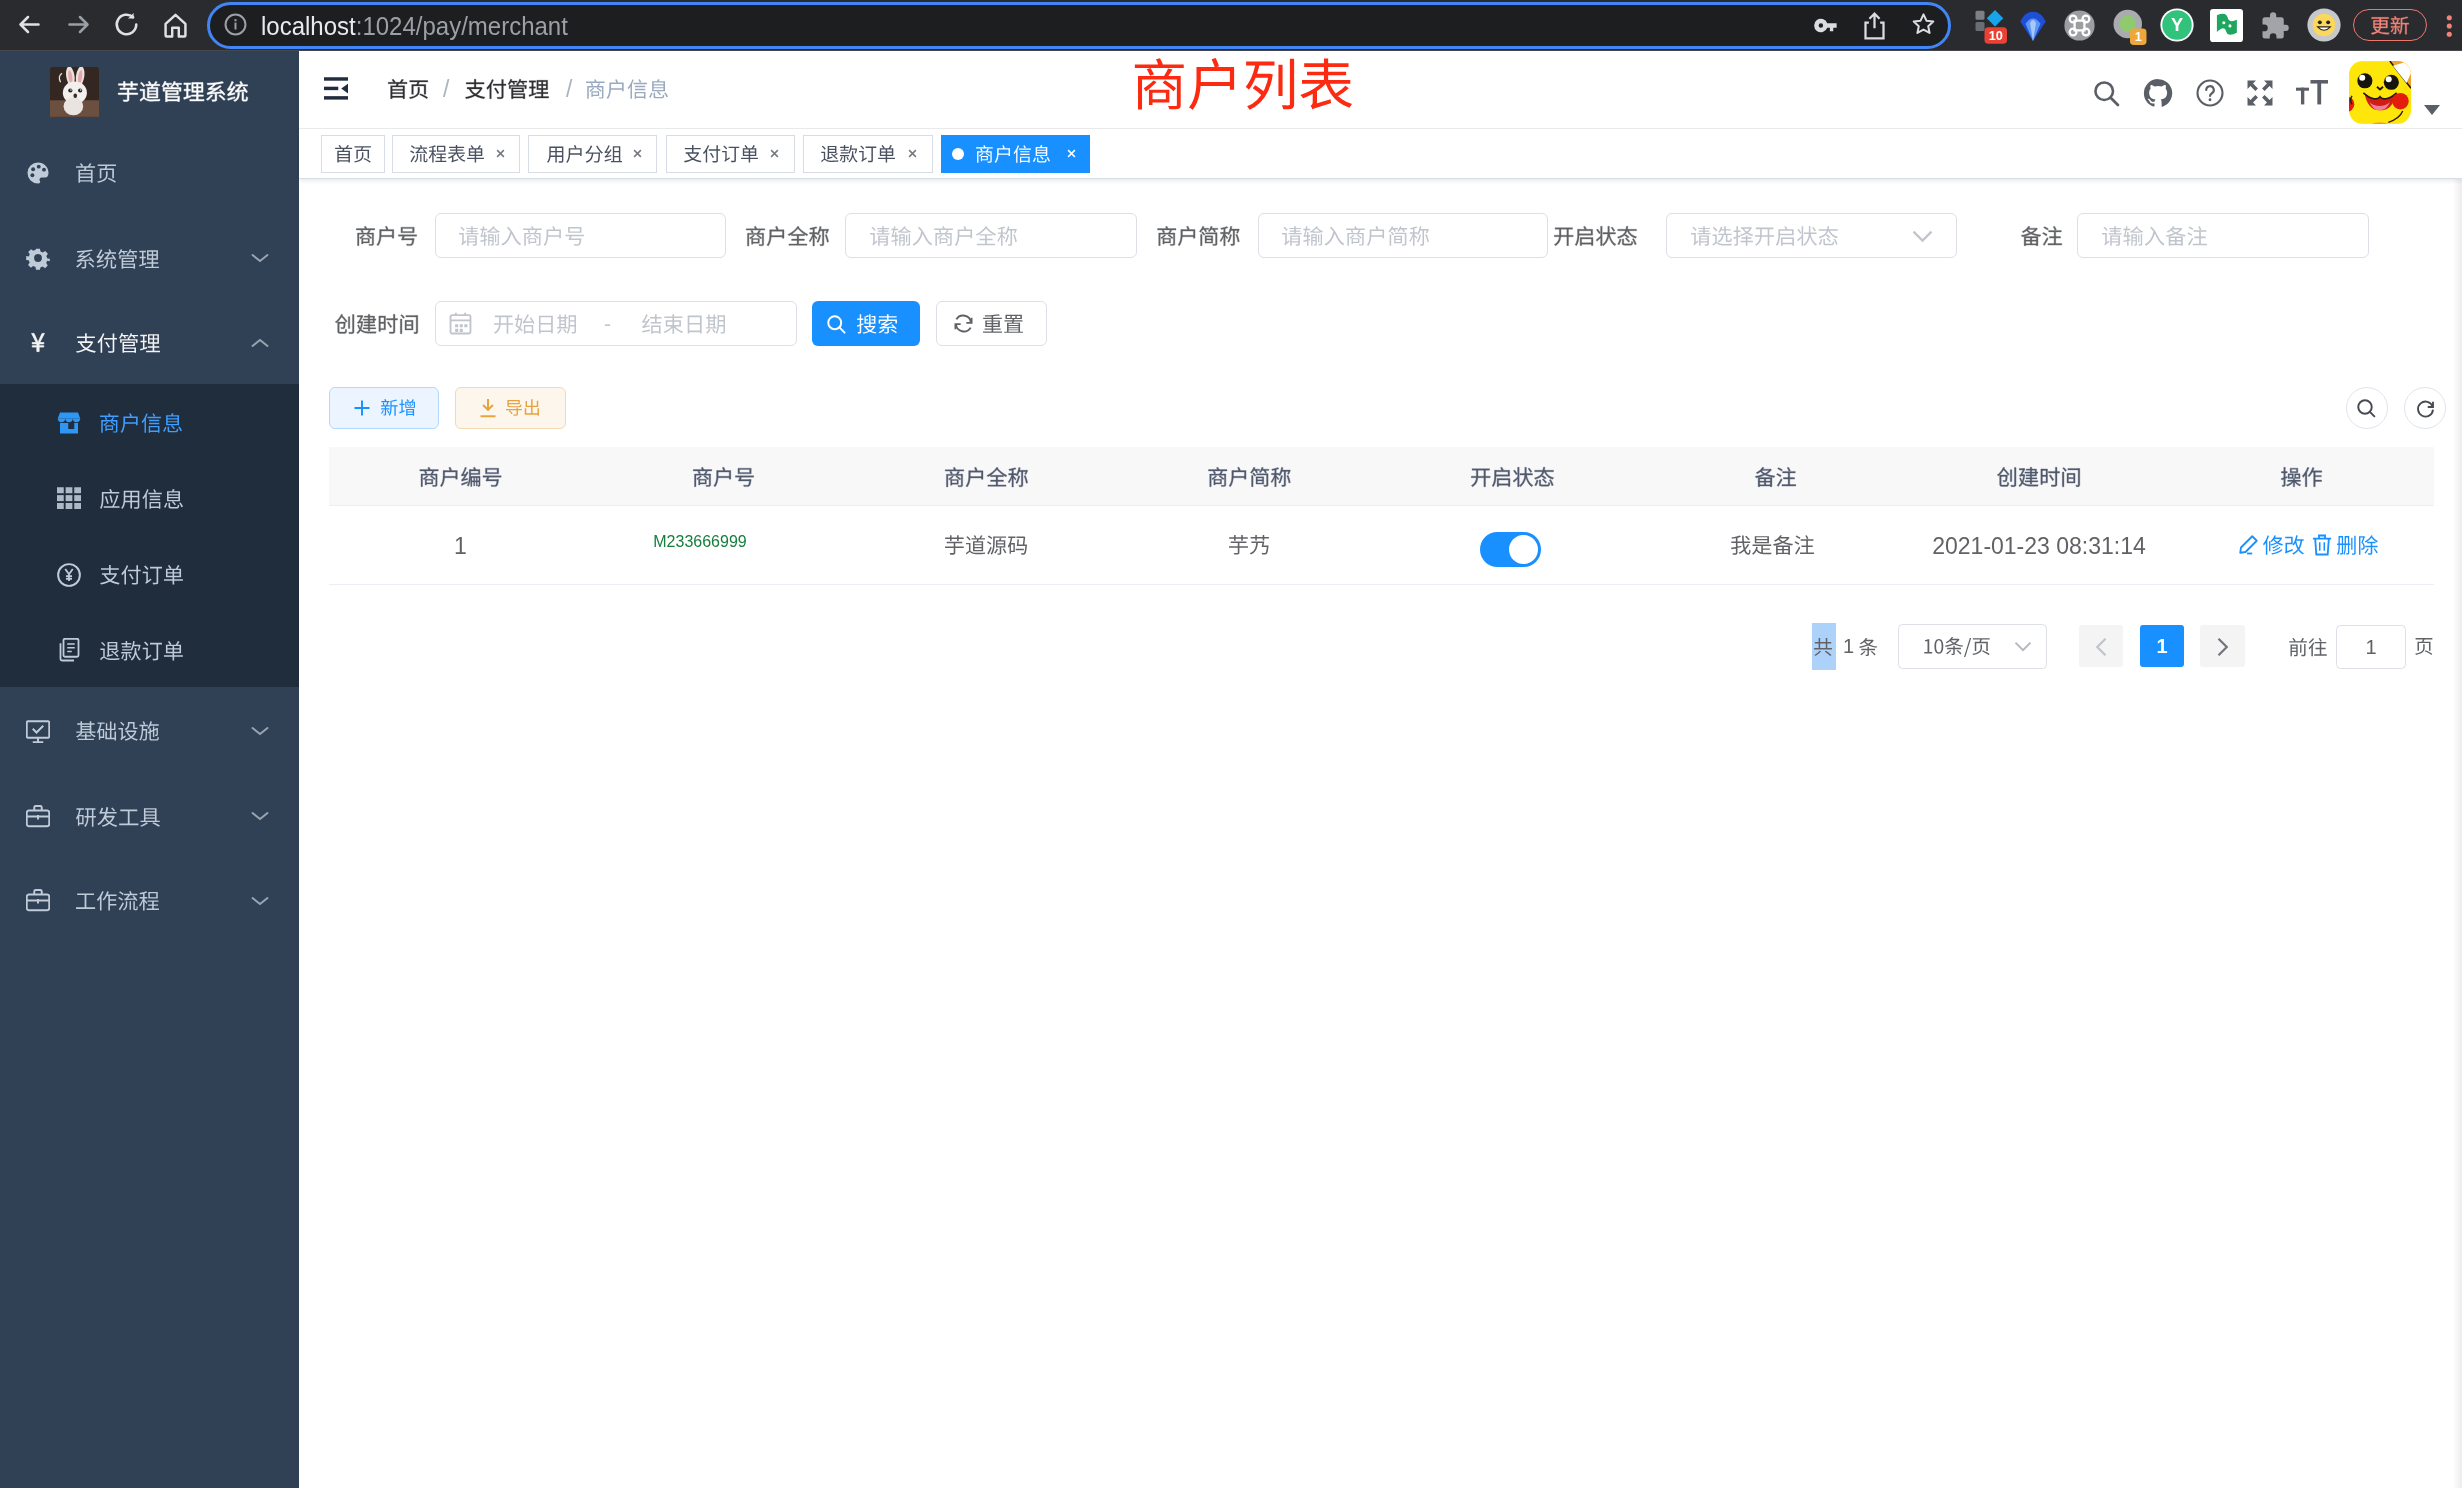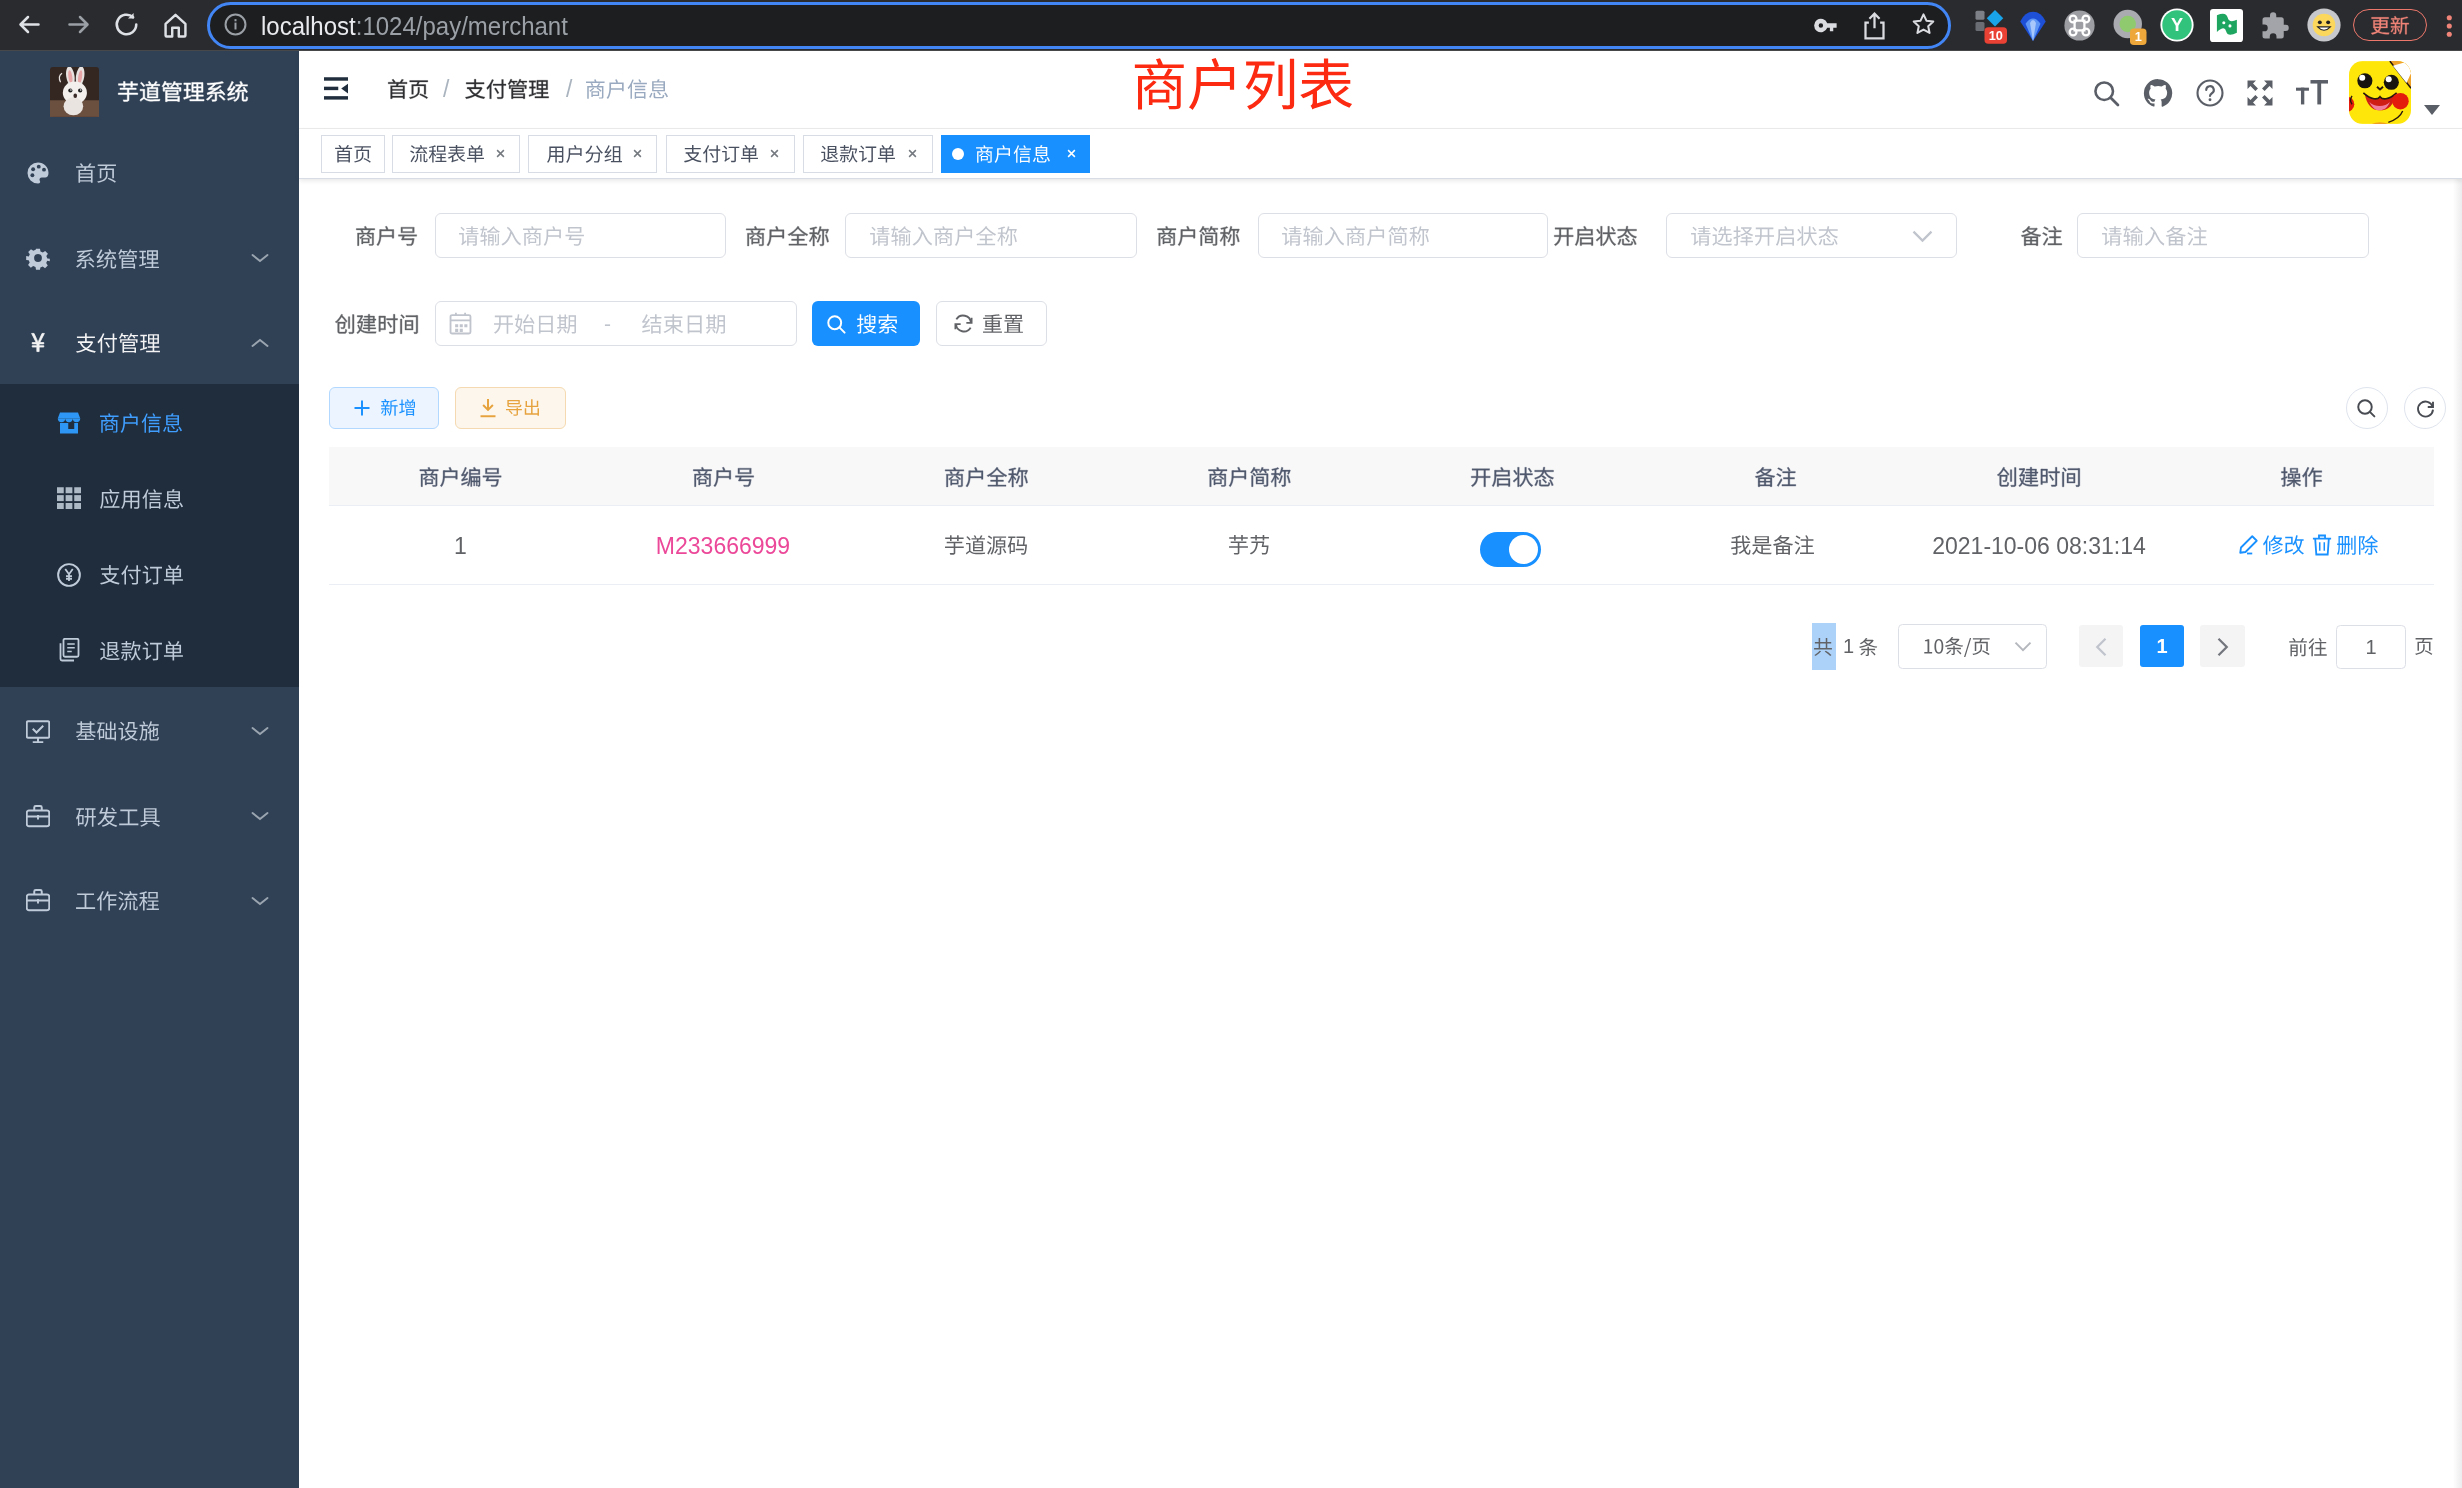--- a/index.html
+++ b/index.html
@@ -683,7 +683,7 @@
     <use href="#g4F5C" x="1000"></use>
   </svg>
 <div class="lat" style="left:454px;top:533px;font-size:23px;color:#606266">1</div>
-<div class="lat" style="left:723px;top:533px;font-size:23px;color:#ec4899;transform:translateX(-50%)">M233666999</div>
+<div class="lat" style="left:700px;top:533px;font-size:16px;color:#15803d;transform:translateX(-50%)">M233666999</div>
 <svg class="t" style="left:945px;top:535px" width="82" height="20" viewBox="55.1 -846.3 3886.7 928.0" fill="#606266">
     <use href="#g828B" x="0"></use>
     <use href="#g9053" x="1000"></use>

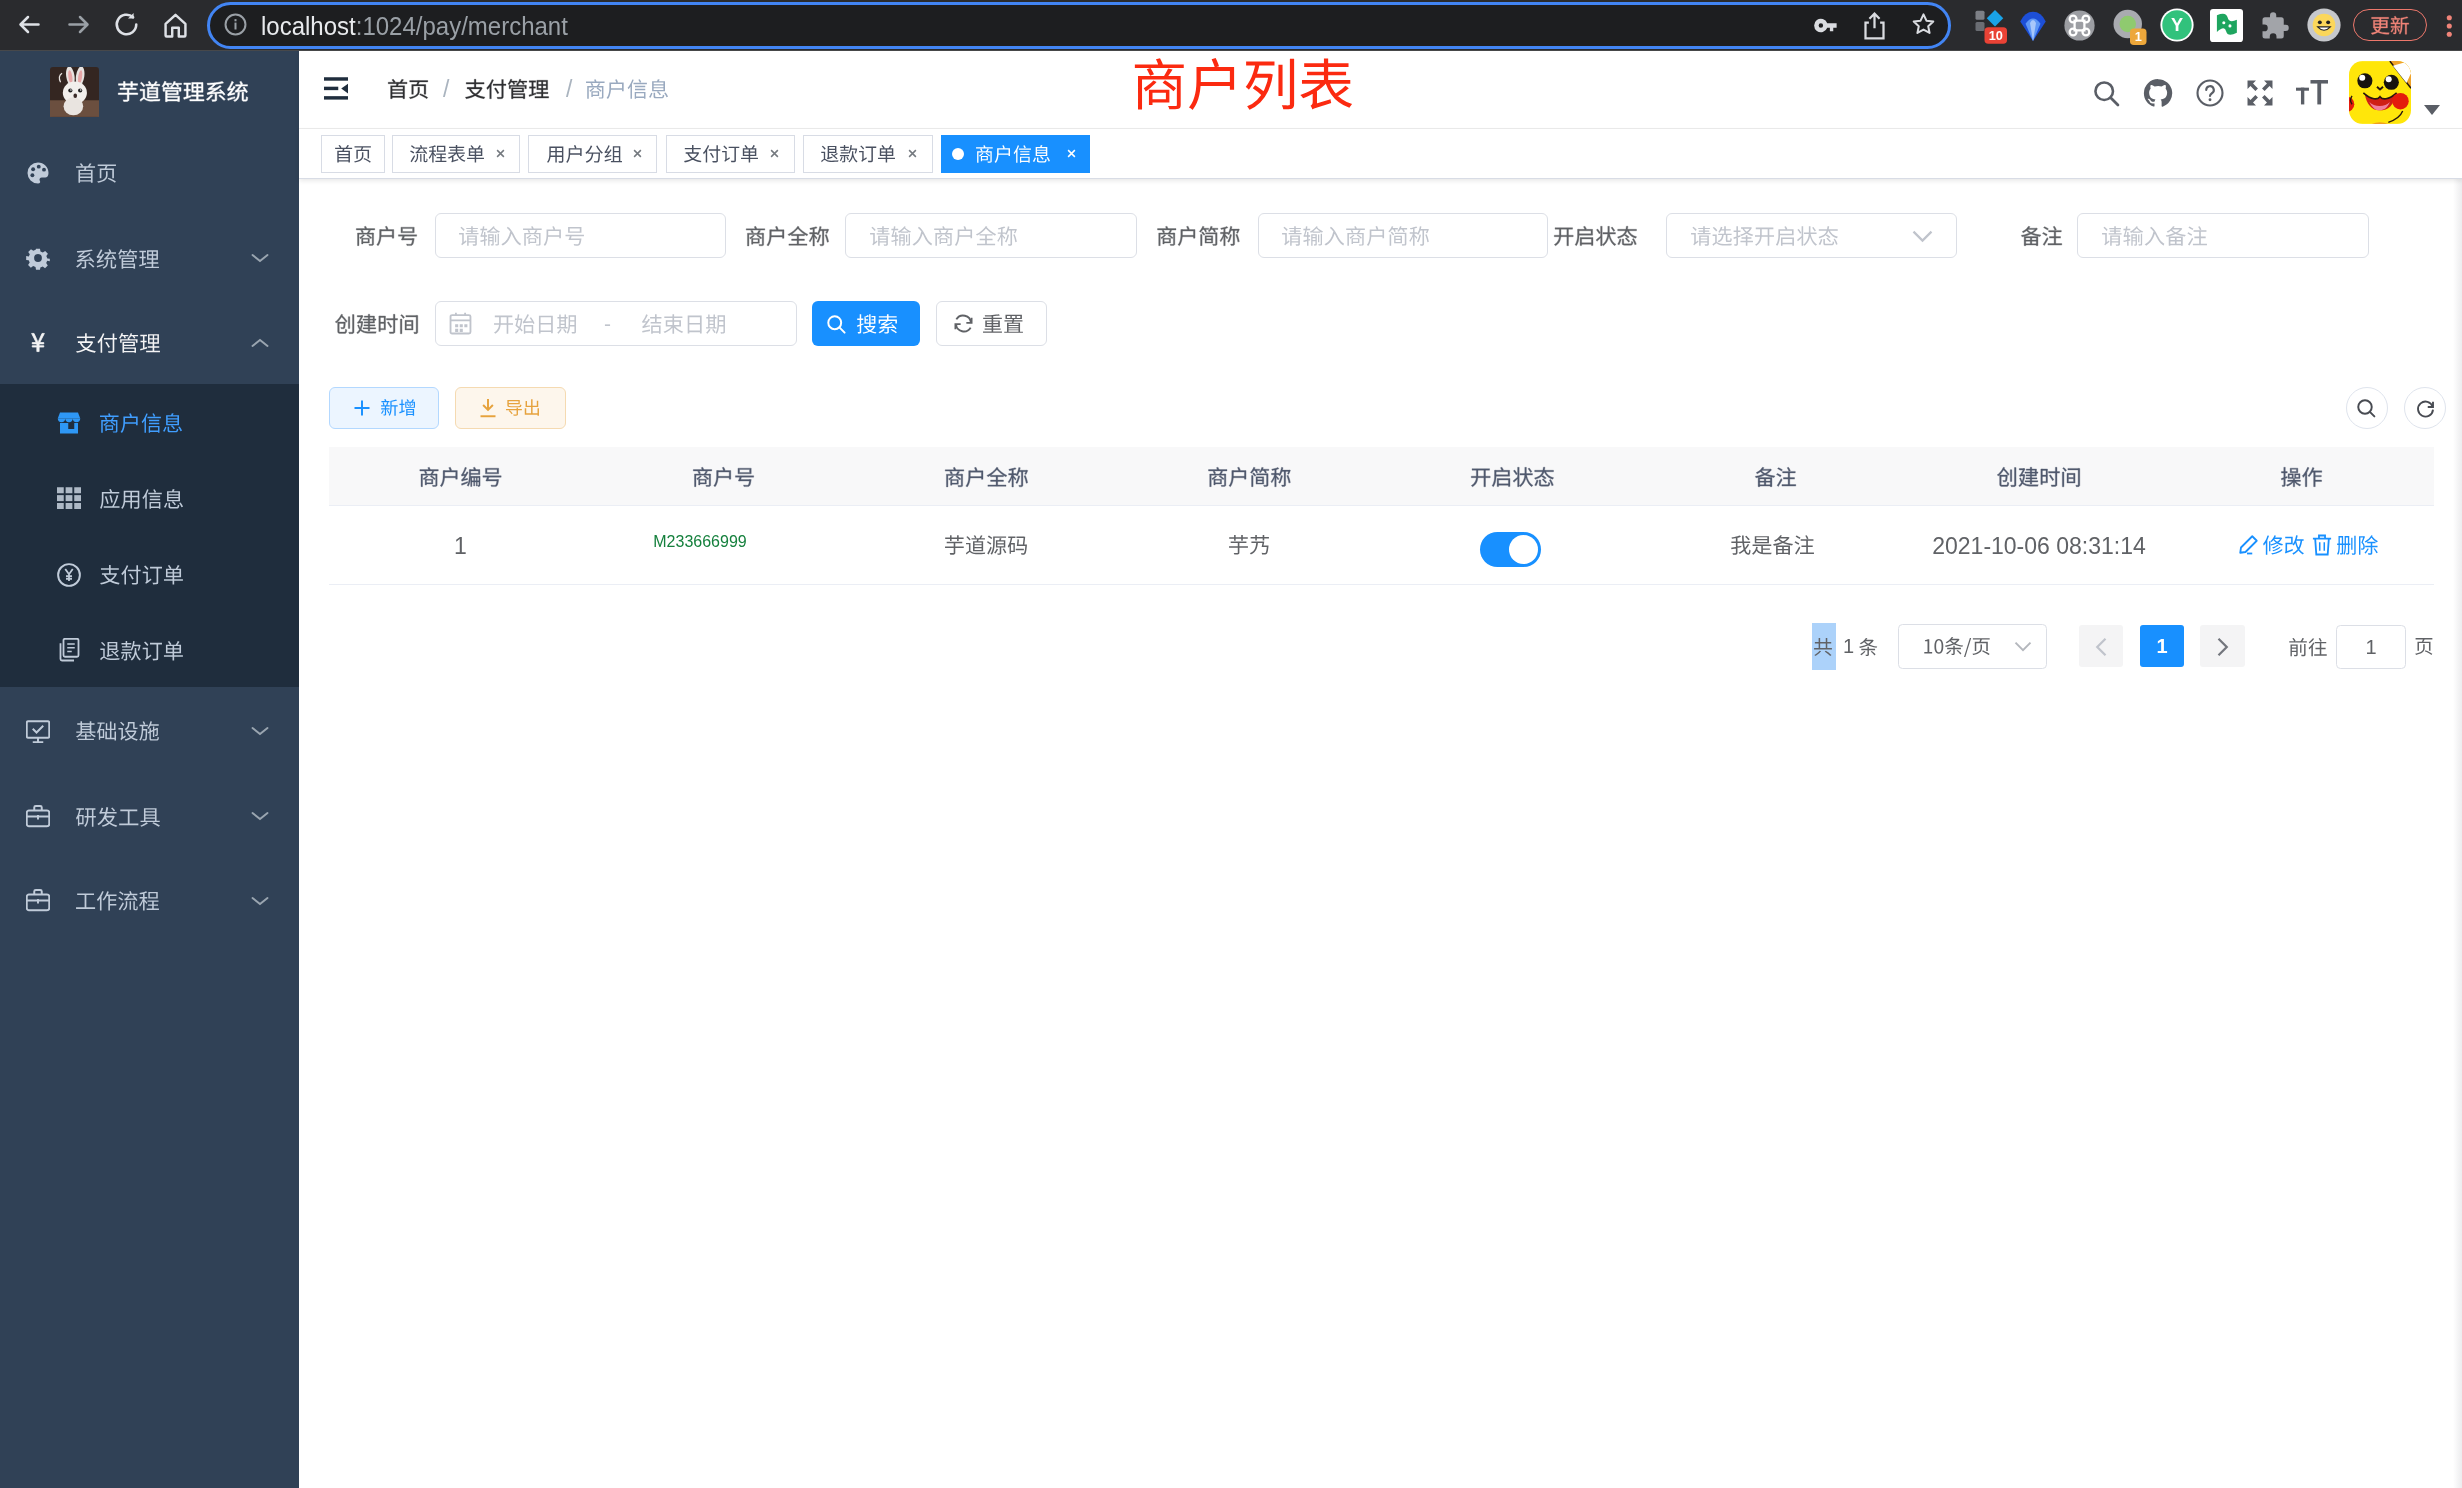--- a/index.html
+++ b/index.html
@@ -702,7 +702,7 @@
     <use href="#g5907" x="2000"></use>
     <use href="#g6CE8" x="3000"></use>
   </svg>
-<div class="lat" style="left:2039px;top:533px;font-size:23px;color:#606266;transform:translateX(-50%)">2021-10-06 08:31:14</div>
+<div class="lat" style="left:2039px;top:533px;font-size:23px;color:#606266;transform:translateX(-50%)">2021-01-23 08:31:14</div>
 <svg class="a" style="left:2238px;top:534px" width="21" height="21" viewBox="0 0 28 28">
     <path d="M19 3l6 6L10 24l-7 1 1-7Z" fill="none" stroke="#1890ff" stroke-width="2.4" stroke-linejoin="round"></path>
     <path d="M12 26h7" stroke="#1890ff" stroke-width="2.4"></path>

